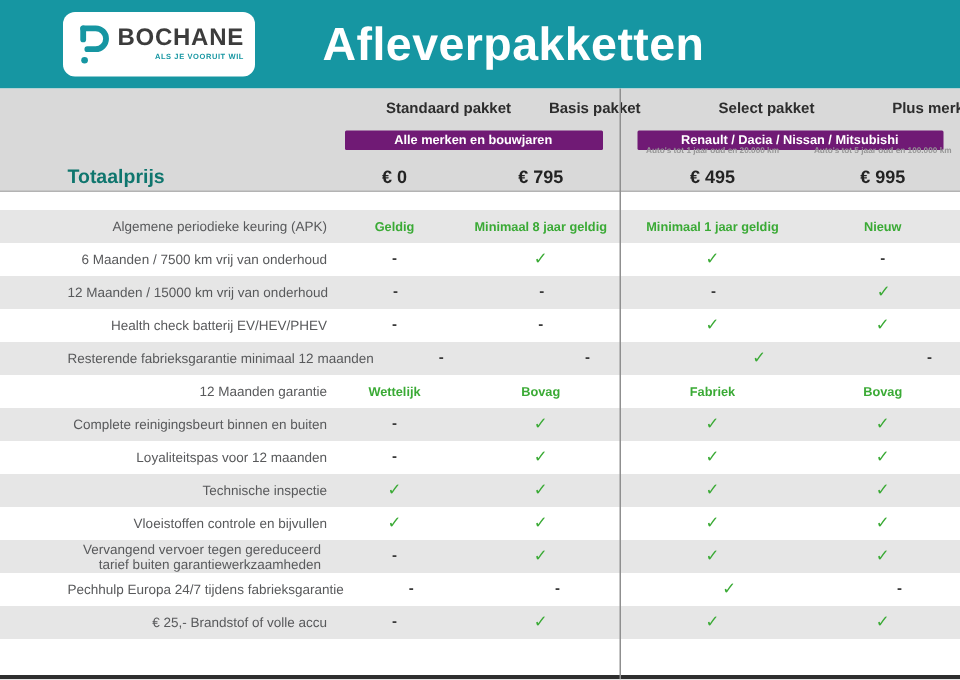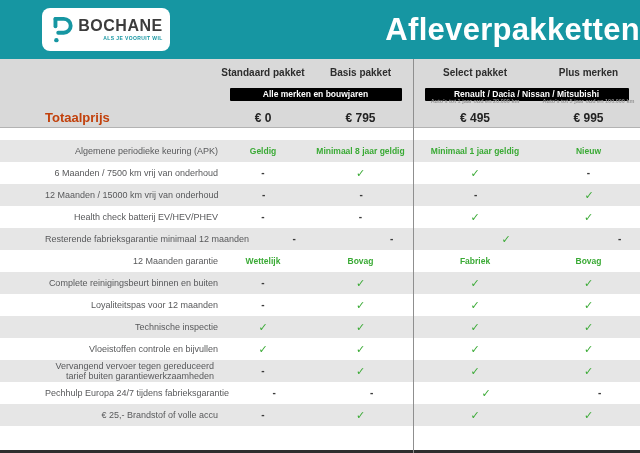--- a/index.html
+++ b/index.html
@@ -14,7 +14,7 @@
   .logo-text-wrap { display:flex; flex-direction:column; align-items:flex-end; }
   .logo-text { font-size:16px; font-weight:bold; color:#3c3c3c; letter-spacing:0.5px; line-height:16px; }
   .logo-tagline { font-size:5px; font-weight:bold; color:#1696a2; letter-spacing:0.4px; margin-top:1px; }
-  .title { flex:1; text-align:right; padding-left:45px; color:#fff; font-size:31px; font-weight:bold; letter-spacing:0.3px; }
+  .title { flex:1; text-align:left; padding-left:45px; color:#fff; font-size:31px; font-weight:bold; letter-spacing:0.3px; }
 
   
   .trow { display:flex; align-items:center; }

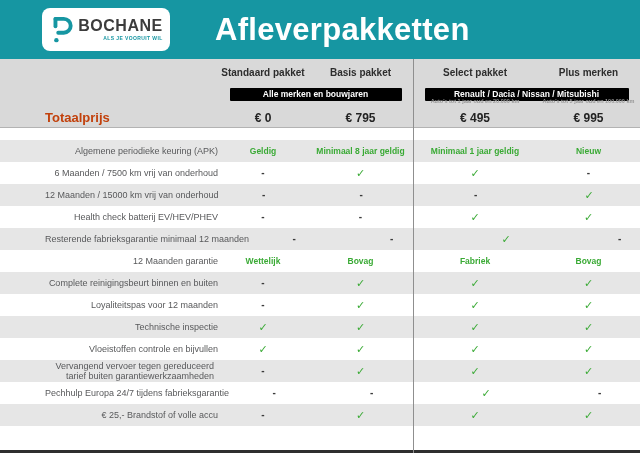--- a/index.html
+++ b/index.html
@@ -27,7 +27,7 @@
 
   
   .panel { height:69px; background:#d9d9d9; border-bottom:1px solid #b3b3b3; padding-top:7px; flex:0 0 auto; }
-  .head-row { height:13px; }
+  .head-row { height:13px;margin-left:36px; }
   .col-head { font-size:10px; font-weight:bold; color:#2d2d2d; }
   .badge-row { display:flex; margin-top:4px; height:13px; }
   .badge-span-left  { flex:0 0 195px; margin-left:218px; text-align:center; }

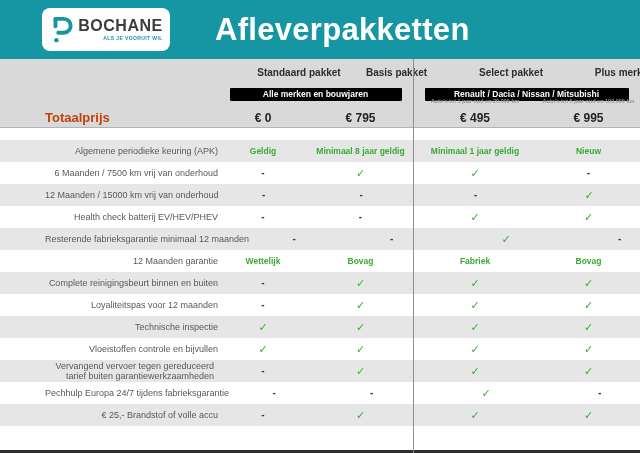--- a/index.html
+++ b/index.html
@@ -32,7 +32,7 @@
   .badge-row { display:flex; margin-top:4px; height:13px; }
   .badge-span-left  { flex:0 0 195px; margin-left:218px; text-align:center; }
   .badge-span-right { flex:0 0 227px; text-align:center; }
-  .badge { display:inline-block; background:#000000; color:#fff; font-weight:bold; font-size:8.5px;
+  .badge { display:inline-block; background:#701a75; color:#fff; font-weight:bold; font-size:8.5px;
            line-height:13px; height:13px; border-radius:1px; }
   .badge-left  { width:172px; }
   .badge-right { width:204px; }

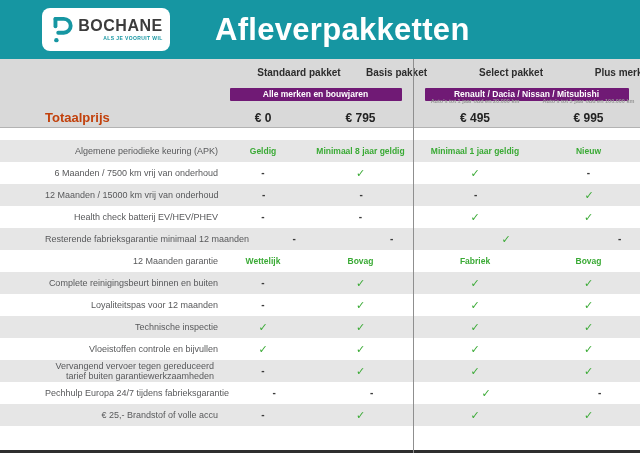--- a/index.html
+++ b/index.html
@@ -39,7 +39,7 @@
   .note-row { height:10px; margin-top:1px; align-items:flex-start; }
   .note { font-size:5.5px; font-weight:bold; color:#979797; line-height:8px; }
   .price-row { height:21px; }
-  .price-label { font-size:13px; font-weight:bold; color:#c2410c; }
+  .price-label { font-size:13px; font-weight:bold; color:#0f766e; }
   .price { font-size:12px; font-weight:bold; color:#232323; }
 
   .gap-row { height:12px; background:#fff; flex:0 0 auto; }

